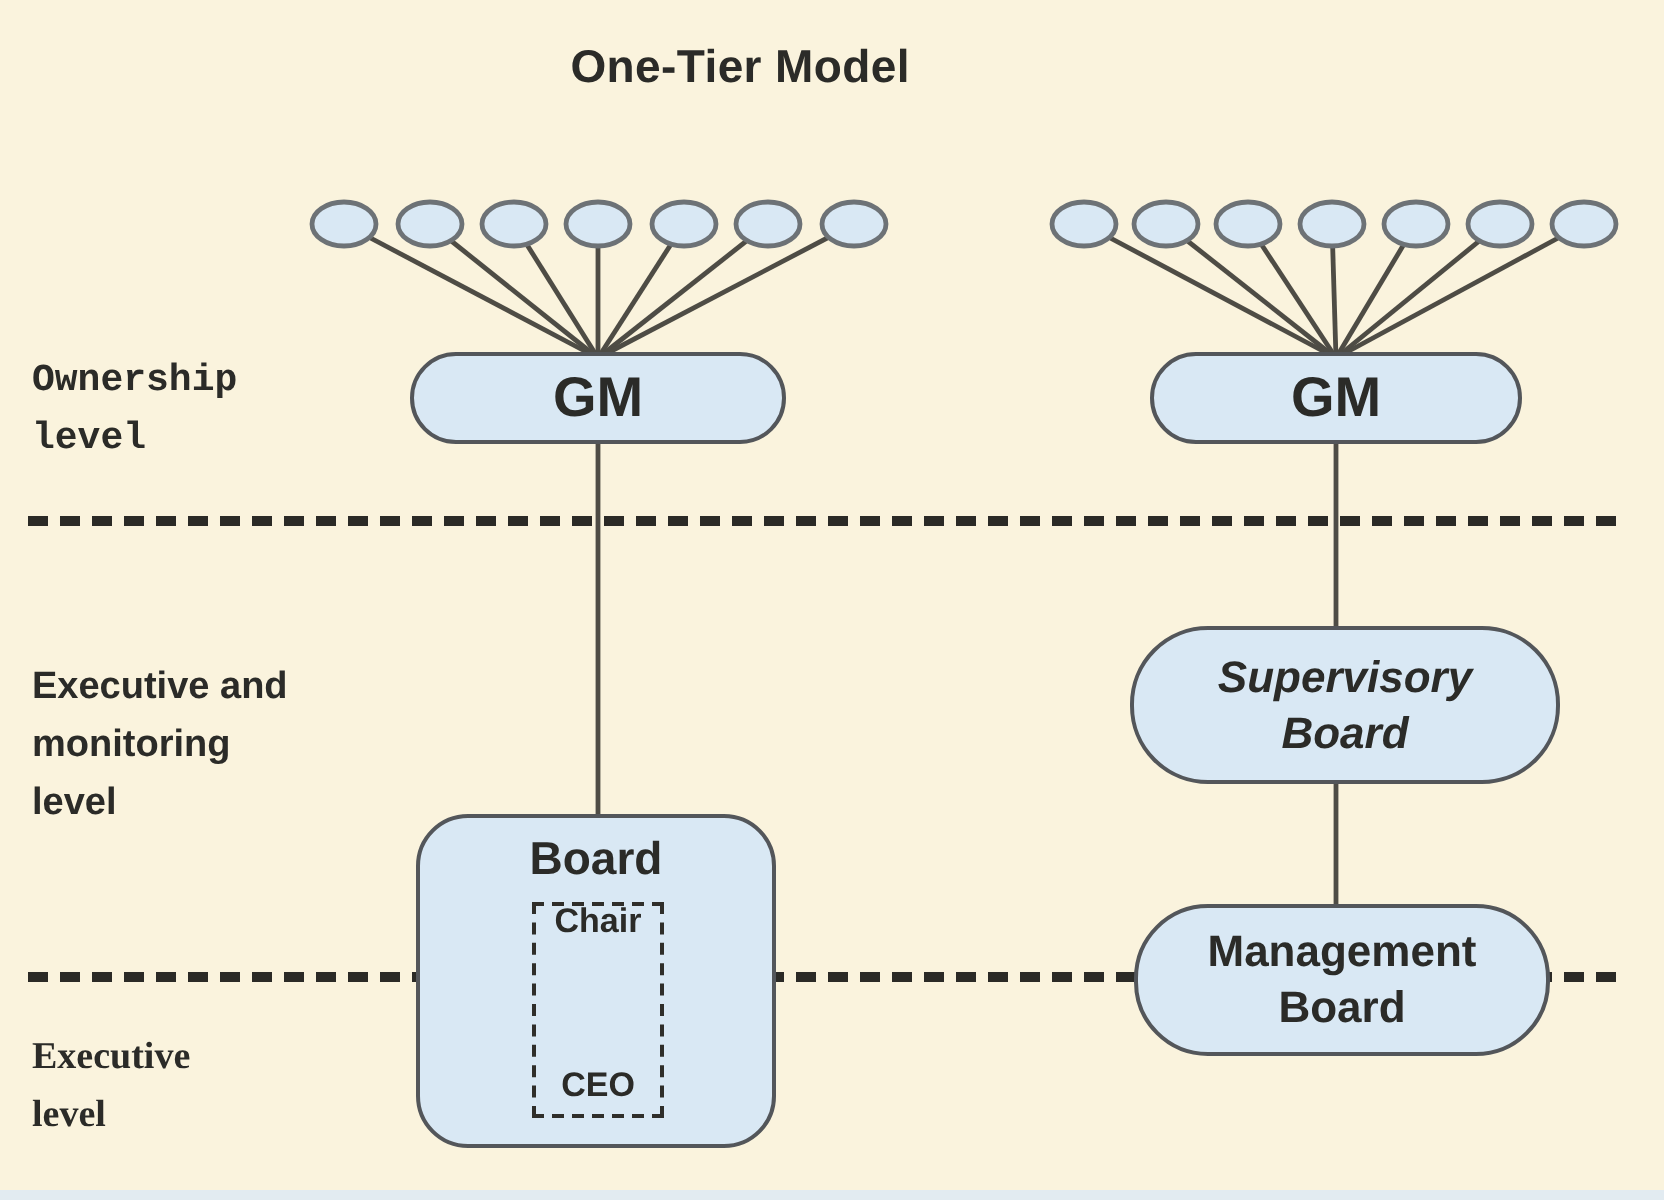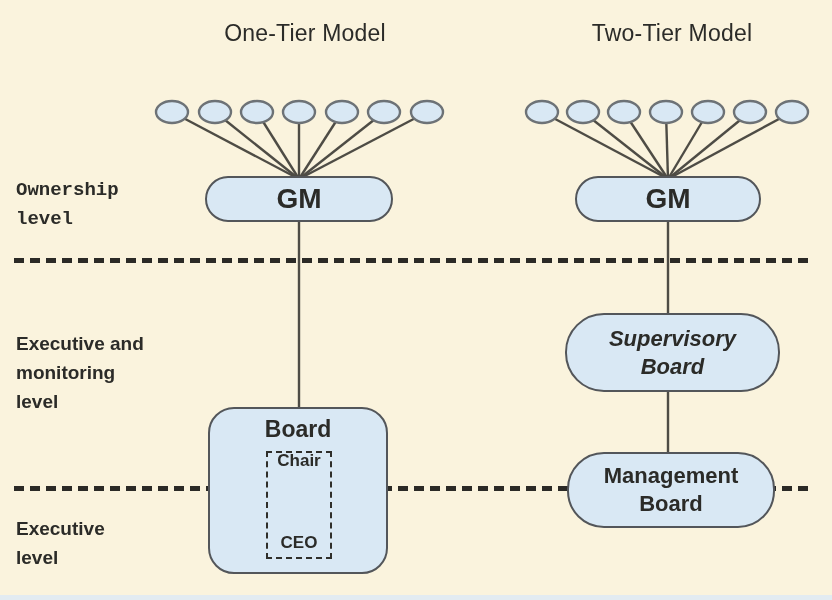--- a/index.html
+++ b/index.html
@@ -16,9 +16,9 @@
   .col-title {
     position: absolute;
     width: 300px;
-    text-align: center;
+    text-align: right;
     font-size: 23px;
-    font-weight: 400;
+    font-weight: 700;
     letter-spacing: 0.2px;
     z-index: 3;
   }

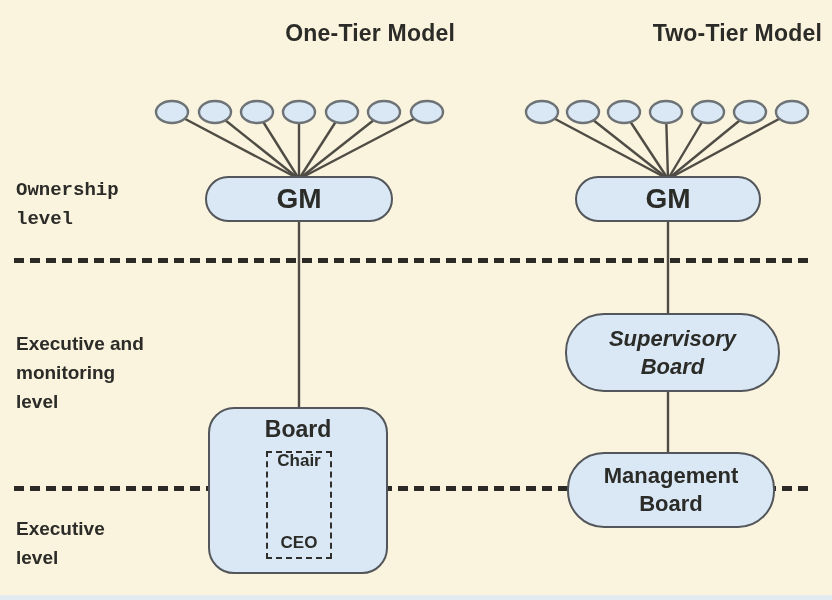--- a/index.html
+++ b/index.html
@@ -135,7 +135,6 @@
   <div class="bottom-strip"></div>
 
   <div class="col-title title-one">One-Tier Model</div>
-  <div class="col-title title-two">Two-Tier Model</div>
 
   <div class="level-label lvl-ownership">Ownership
 level</div>

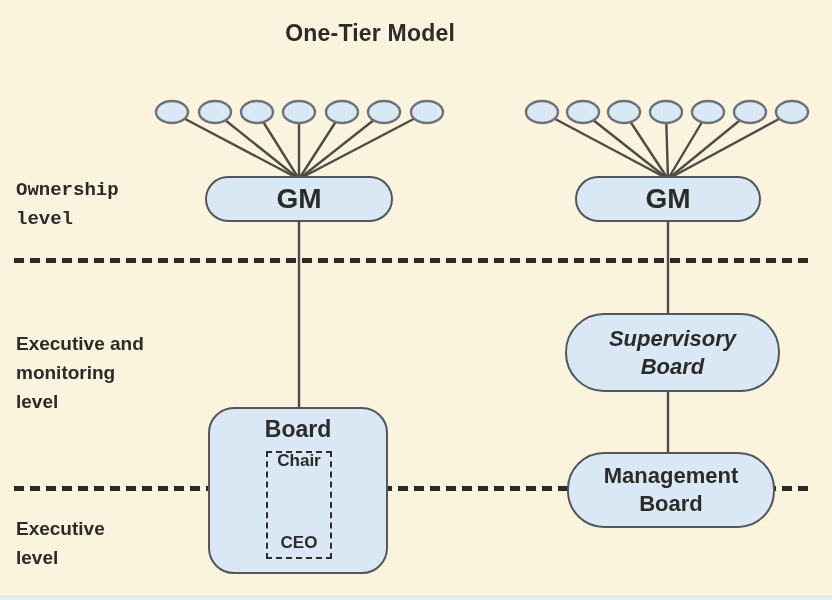--- a/index.html
+++ b/index.html
@@ -35,7 +35,7 @@
   }
   .lvl-ownership { top: 176px; font-family: Liberation Mono, monospace; }
   .lvl-steering  { top: 329px; }
-  .lvl-executive { top: 514px; }
+  .lvl-executive { top: 514px; font-family: Liberation Serif, serif; }
   .divider {
     position: absolute;
     left: 14px;

